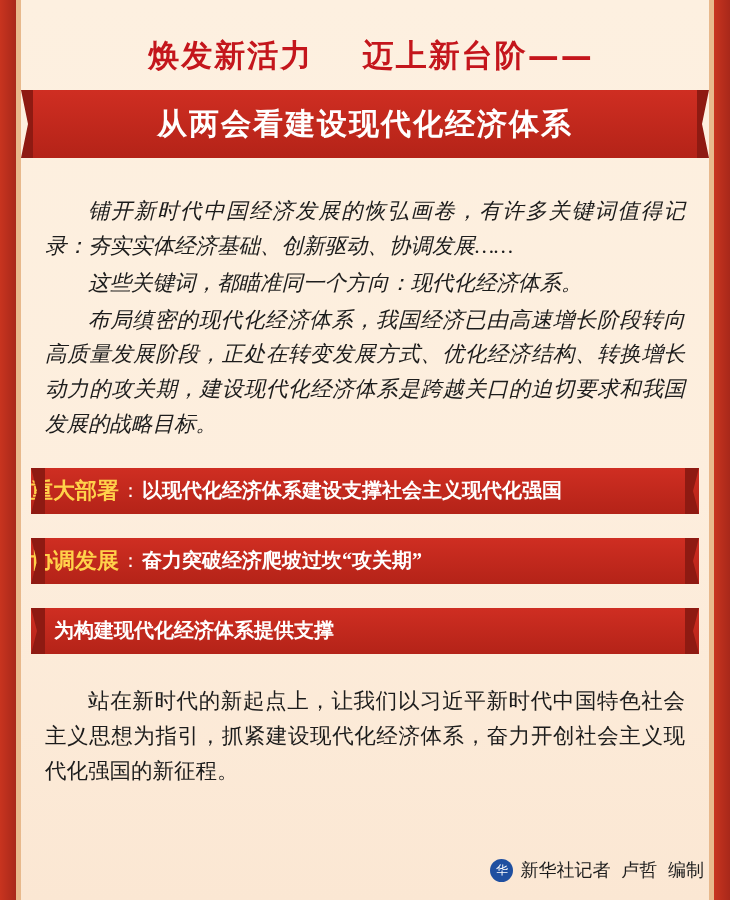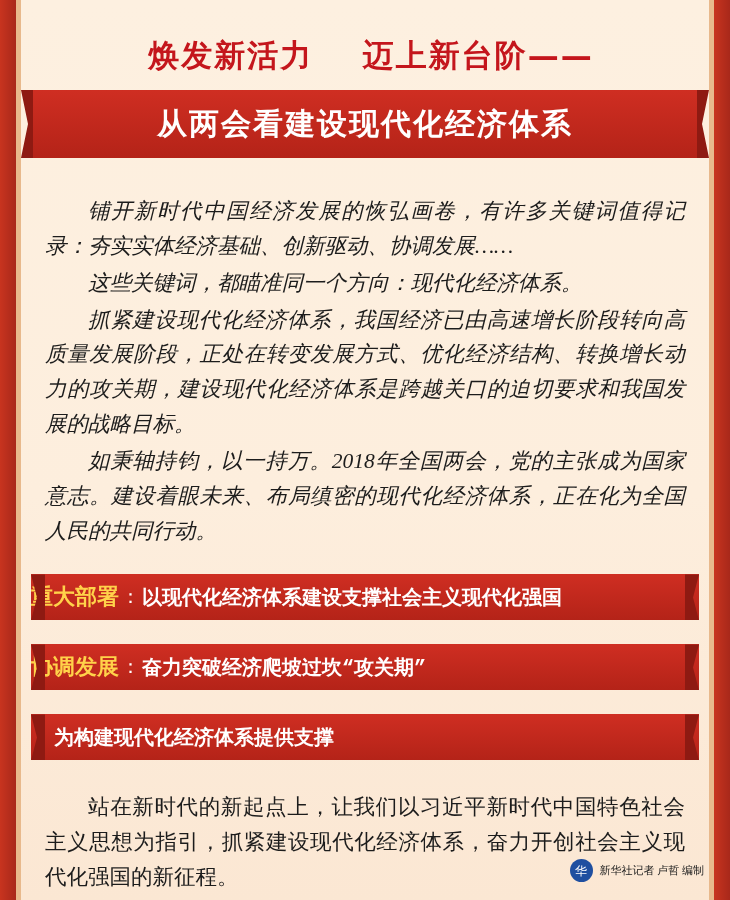--- a/index.html
+++ b/index.html
@@ -229,7 +229,7 @@
     <div class="body-top">
       <p class="para">铺开新时代中国经济发展的恢弘画卷，有许多关键词值得记录：夯实实体经济基础、创新驱动、协调发展……</p>
       <p class="para">这些关键词，都瞄准同一个方向：现代化经济体系。</p>
-      <p class="para">抓紧建设现代化经济体系，我国经济已由高速增长阶段转向高质量发展阶段，正处在转变发展方式、优化经济结构、转换增长动力的攻关期，建设现代化经济体系是跨越关口的迫切要求和我国发展的战略目标。</p>
+      <p class="para">布局缜密的现代化经济体系，我国经济已由高速增长阶段转向高质量发展阶段，正处在转变发展方式、优化经济结构、转换增长动力的攻关期，建设现代化经济体系是跨越关口的迫切要求和我国发展的战略目标。</p>
       <p class="para">如秉轴持钧，以一持万。2018年全国两会，党的主张成为国家意志。建设着眼未来、布局缜密的现代化经济体系，正在化为全国人民的共同行动。</p>
     </div>
 

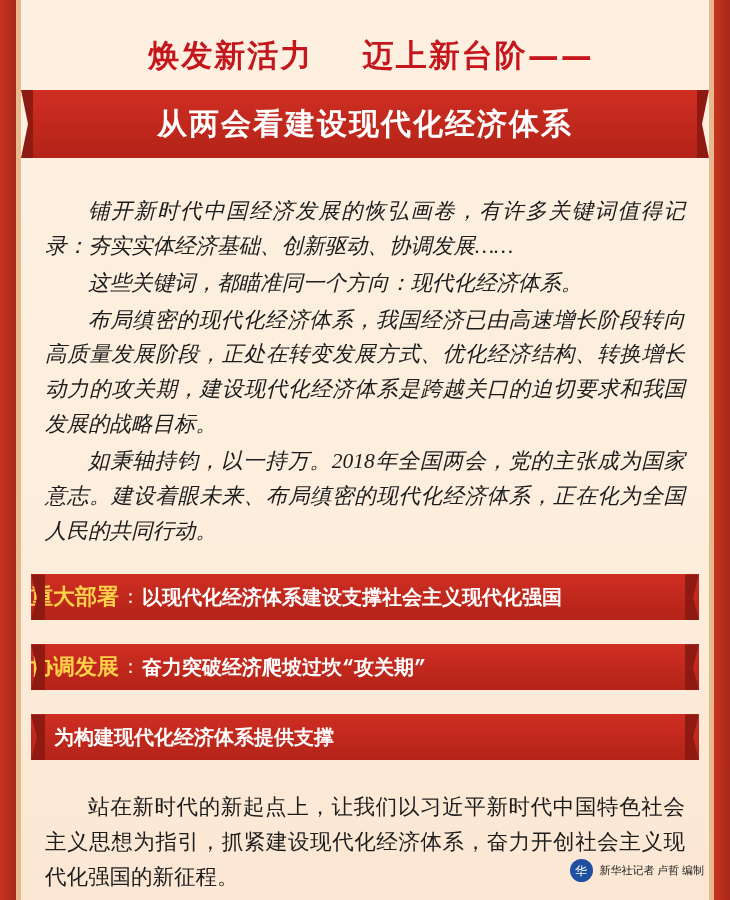--- a/index.html
+++ b/index.html
@@ -230,7 +230,6 @@
       <p class="para">铺开新时代中国经济发展的恢弘画卷，有许多关键词值得记录：夯实实体经济基础、创新驱动、协调发展……</p>
       <p class="para">这些关键词，都瞄准同一个方向：现代化经济体系。</p>
       <p class="para">布局缜密的现代化经济体系，我国经济已由高速增长阶段转向高质量发展阶段，正处在转变发展方式、优化经济结构、转换增长动力的攻关期，建设现代化经济体系是跨越关口的迫切要求和我国发展的战略目标。</p>
-      <p class="para">如秉轴持钧，以一持万。2018年全国两会，党的主张成为国家意志。建设着眼未来、布局缜密的现代化经济体系，正在化为全国人民的共同行动。</p>
     </div>
 
     <div class="keypoints">

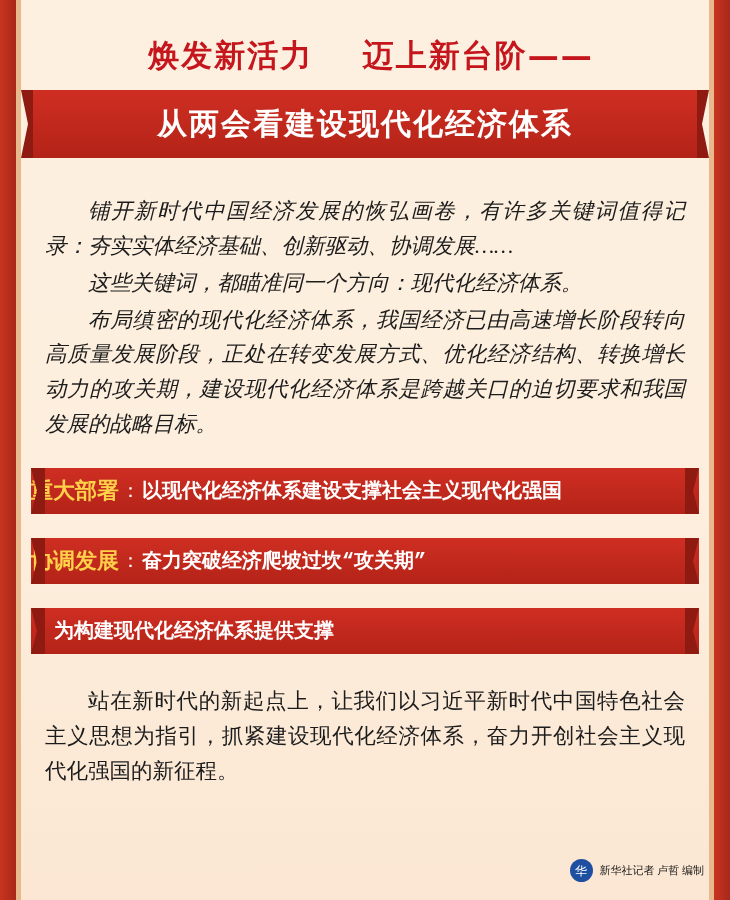--- a/index.html
+++ b/index.html
@@ -156,7 +156,7 @@
   }
   .kp-text {
     color: #ffffff;
-    font-family: Liberation Mono, monospace;
+    font-family: Liberation Serif, serif;
     font-weight: bold;
     font-size: 20px;
     white-space: nowrap;

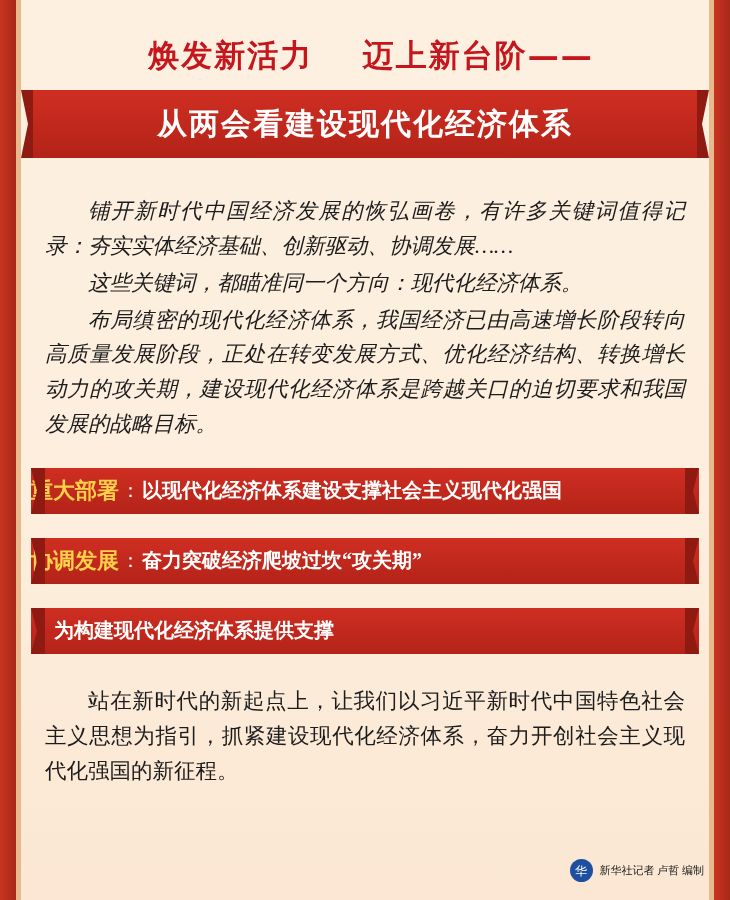--- a/index.html
+++ b/index.html
@@ -194,9 +194,9 @@
     line-height: 1;
   }
   .credit-text {
-    font-size: 11px;
+    font-size: 18px;
     color: #1c1c1c;
-    font-family: Liberation Serif, serif;
+    font-family: Liberation Mono, monospace;
     white-space: nowrap;
   }
 </style>

